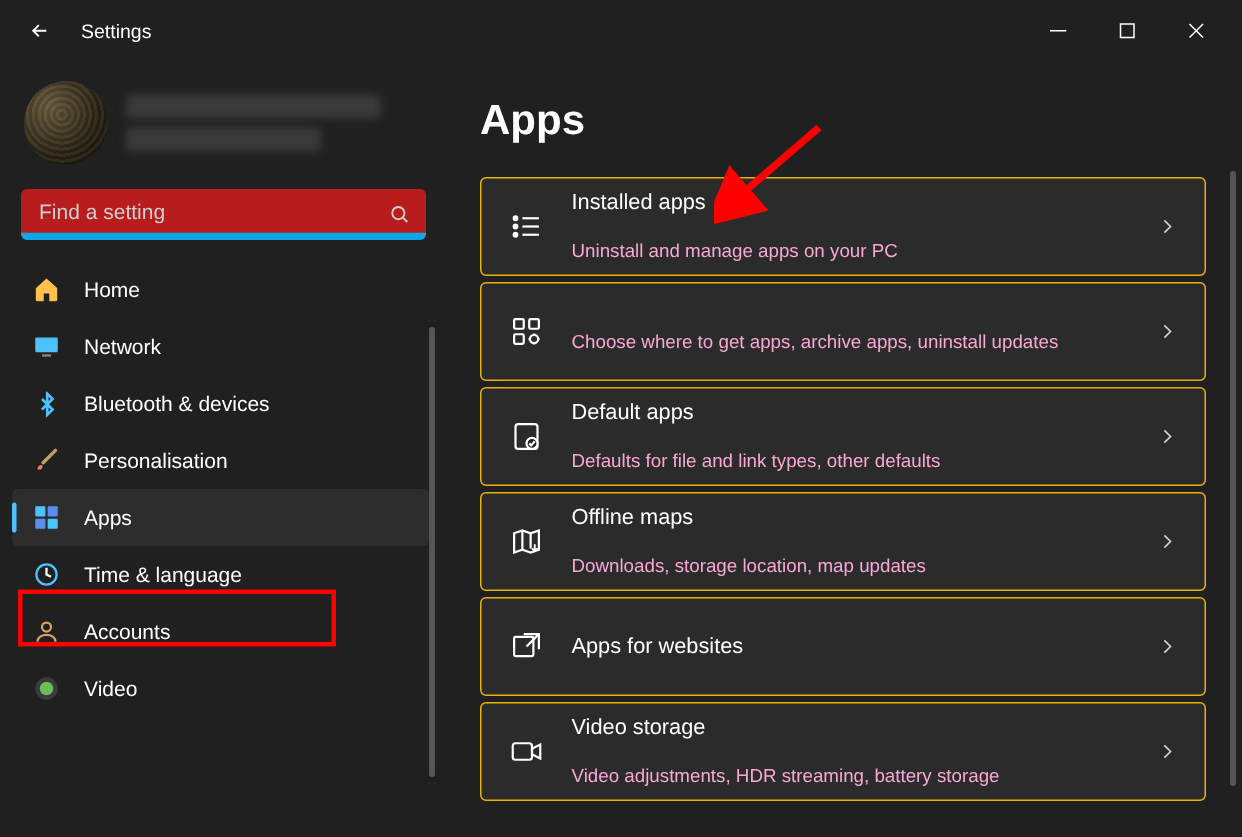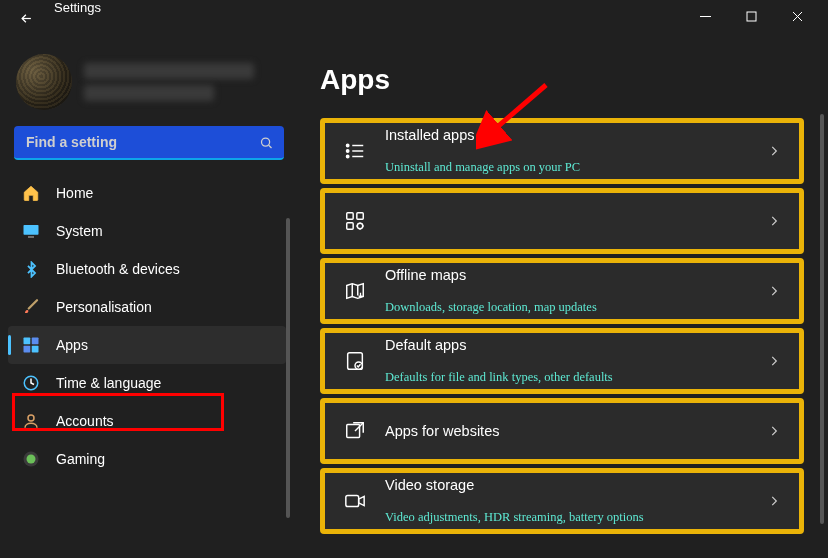--- a/index.html
+++ b/index.html
@@ -17,6 +17,7 @@
   
   .titlebar {
     display: flex;
+    align-items: center;
     height: 40px;
     padding: 0 8px;
   }

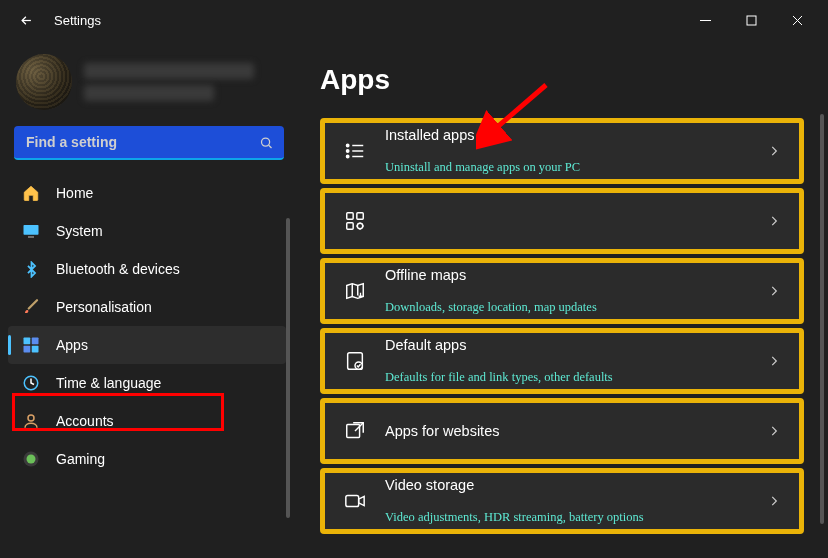--- a/index.html
+++ b/index.html
@@ -98,15 +98,14 @@
   .search {
     width: 100%;
     height: 34px;
-    background: #1d4ed8;
+    background: #b91c1c;
     border: none;
-    border-bottom: 2px solid #0ea5e9;
+    border-bottom: 5px solid #0ea5e9;
     border-radius: 4px;
     color: #cfcfcf;
     padding: 0 36px 0 12px;
     font-size: 14px;
     outline: none;
-    font-weight: bold;
   }
   .search::placeholder { color: #cfcfcf; }
   .search-icon {

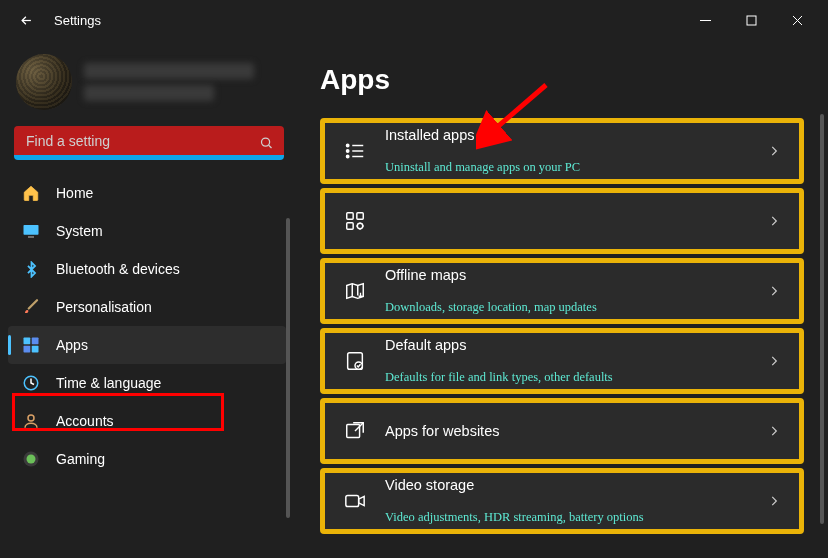--- a/index.html
+++ b/index.html
@@ -175,7 +175,7 @@
   }
   .card {
     background: #2b2b2b;
-    border: 5px solid #eab308;
+    border: 1px solid #eab308;
     border-radius: 4px;
     height: 66px;
     display: flex;

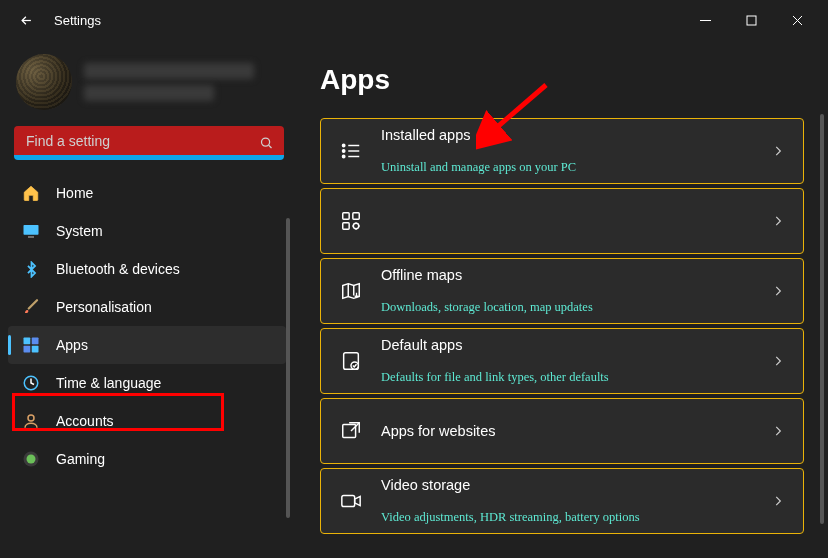--- a/index.html
+++ b/index.html
@@ -191,7 +191,7 @@
   }
   .card-text { flex: 1; min-width: 0; }
   .card-title { font-size: 14.5px; color: #fff; line-height: 1.25; }
-  .card-desc { font-size: 12.5px; color: #5eead4; line-height: 1.25; margin-top:16px;font-family:Liberation Serif, serif; }
+  .card-desc { font-size: 12.5px; color: #f9a8d4; line-height: 1.25; margin-top:16px; }
   .card-chevron { color: #cfcfcf; }
 
   

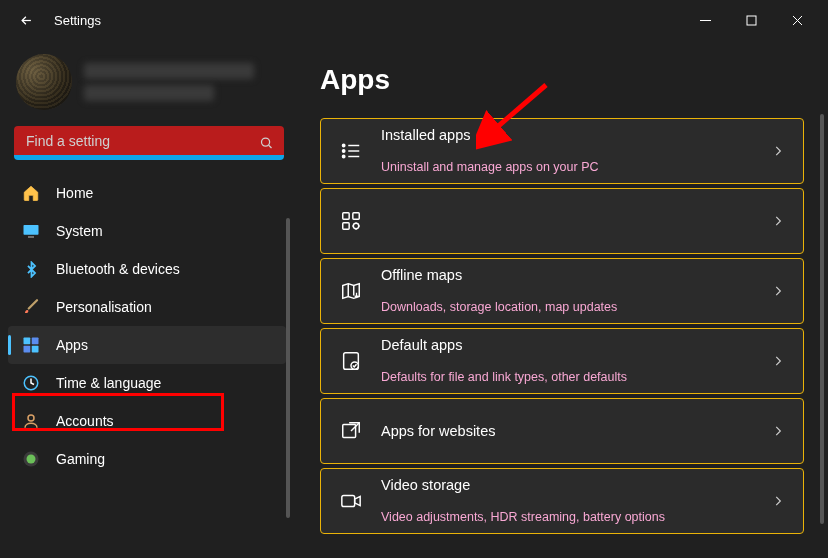--- a/index.html
+++ b/index.html
@@ -278,7 +278,7 @@
               <rect x="8" y="19" width="8" height="2" fill="#888"></rect>
             </svg>
         </span>
-        <span class="nav-label">System</span>
+        <span class="nav-label">Network</span>
       </div>
       <div class="nav-item">
         <span class="nav-icon">

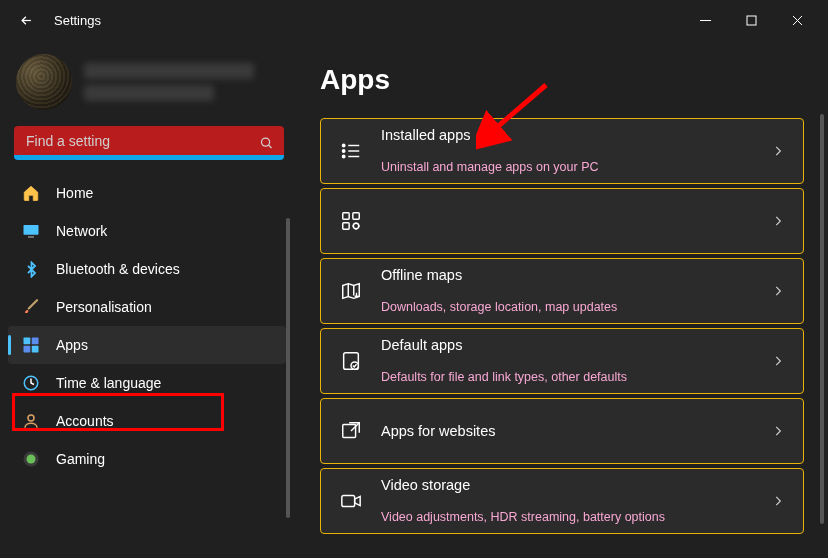--- a/index.html
+++ b/index.html
@@ -378,6 +378,7 @@
             </svg>
         </span>
         <div class="card-text">
+          <div class="card-desc">Choose where to get apps, archive apps, uninstall updates</div>
         </div>
         <span class="card-chevron">
           <svg width="14" height="14" viewBox="0 0 24 24" fill="none" stroke="currentColor" stroke-width="2">

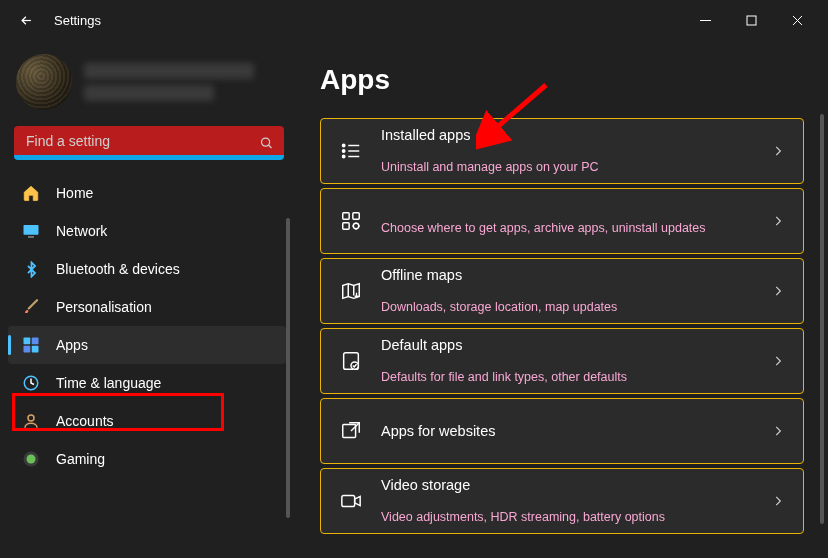--- a/index.html
+++ b/index.html
@@ -390,6 +390,25 @@
       <div class="card">
         <span class="card-icon">
           <svg width="22" height="22" viewBox="0 0 24 24" fill="none" stroke="currentColor" stroke-width="1.6">
+              <rect x="4" y="3" width="16" height="18" rx="2"></rect>
+              <circle cx="16" cy="17" r="4" fill="#202020"></circle>
+              <path d="M14 17l1.5 1.5L18 15.5"></path>
+            </svg>
+        </span>
+        <div class="card-text">
+          <div class="card-title">Default apps</div>
+          <div class="card-desc">Defaults for file and link types, other defaults</div>
+        </div>
+        <span class="card-chevron">
+          <svg width="14" height="14" viewBox="0 0 24 24" fill="none" stroke="currentColor" stroke-width="2">
+              <path d="M9 5l7 7-7 7"></path>
+            </svg>
+        </span>
+      </div>
+
+      <div class="card">
+        <span class="card-icon">
+          <svg width="22" height="22" viewBox="0 0 24 24" fill="none" stroke="currentColor" stroke-width="1.6">
               <path d="M3 6l6-2 6 2 6-2v14l-6 2-6-2-6 2V6z"></path>
               <path d="M9 4v14M15 6v11"></path>
               <path d="M18 14v5m-2-2l2 2 2-2" stroke-width="1.4"></path>
@@ -398,25 +417,6 @@
         <div class="card-text">
           <div class="card-title">Offline maps</div>
           <div class="card-desc">Downloads, storage location, map updates</div>
-        </div>
-        <span class="card-chevron">
-          <svg width="14" height="14" viewBox="0 0 24 24" fill="none" stroke="currentColor" stroke-width="2">
-              <path d="M9 5l7 7-7 7"></path>
-            </svg>
-        </span>
-      </div>
-
-      <div class="card">
-        <span class="card-icon">
-          <svg width="22" height="22" viewBox="0 0 24 24" fill="none" stroke="currentColor" stroke-width="1.6">
-              <rect x="4" y="3" width="16" height="18" rx="2"></rect>
-              <circle cx="16" cy="17" r="4" fill="#202020"></circle>
-              <path d="M14 17l1.5 1.5L18 15.5"></path>
-            </svg>
-        </span>
-        <div class="card-text">
-          <div class="card-title">Default apps</div>
-          <div class="card-desc">Defaults for file and link types, other defaults</div>
         </div>
         <span class="card-chevron">
           <svg width="14" height="14" viewBox="0 0 24 24" fill="none" stroke="currentColor" stroke-width="2">

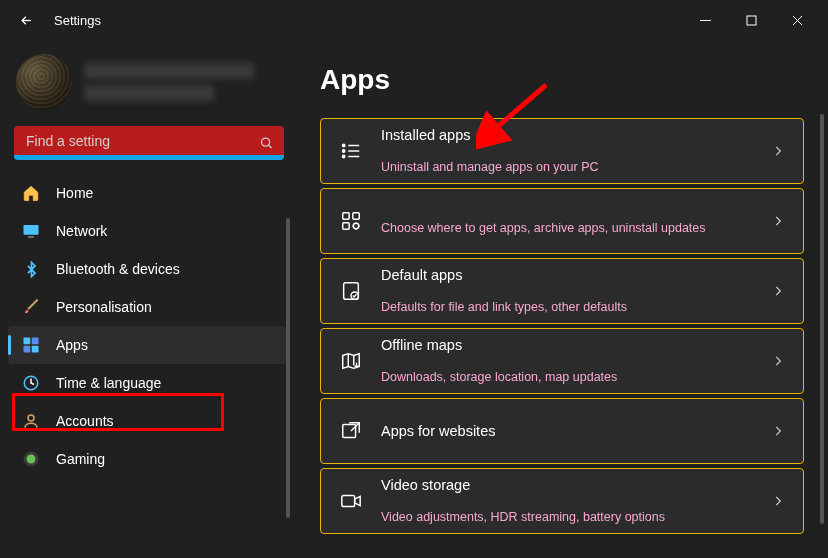--- a/index.html
+++ b/index.html
@@ -333,7 +333,7 @@
               <circle cx="12" cy="12" r="6" fill="#6bbf59"></circle>
             </svg>
         </span>
-        <span class="nav-label">Gaming</span>
+        <span class="nav-label">Video</span>
       </div>
     </div>
 

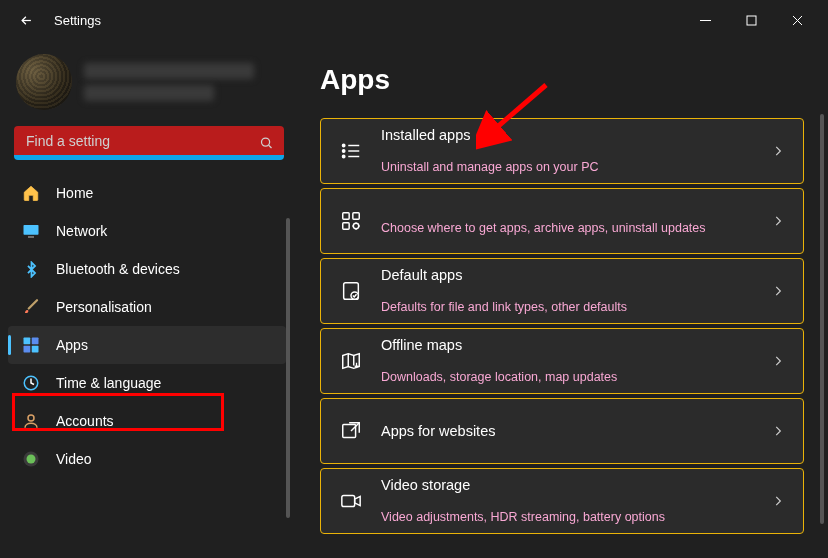--- a/index.html
+++ b/index.html
@@ -452,7 +452,7 @@
         </span>
         <div class="card-text">
           <div class="card-title">Video storage</div>
-          <div class="card-desc">Video adjustments, HDR streaming, battery options</div>
+          <div class="card-desc">Video adjustments, HDR streaming, battery storage</div>
         </div>
         <span class="card-chevron">
           <svg width="14" height="14" viewBox="0 0 24 24" fill="none" stroke="currentColor" stroke-width="2">

